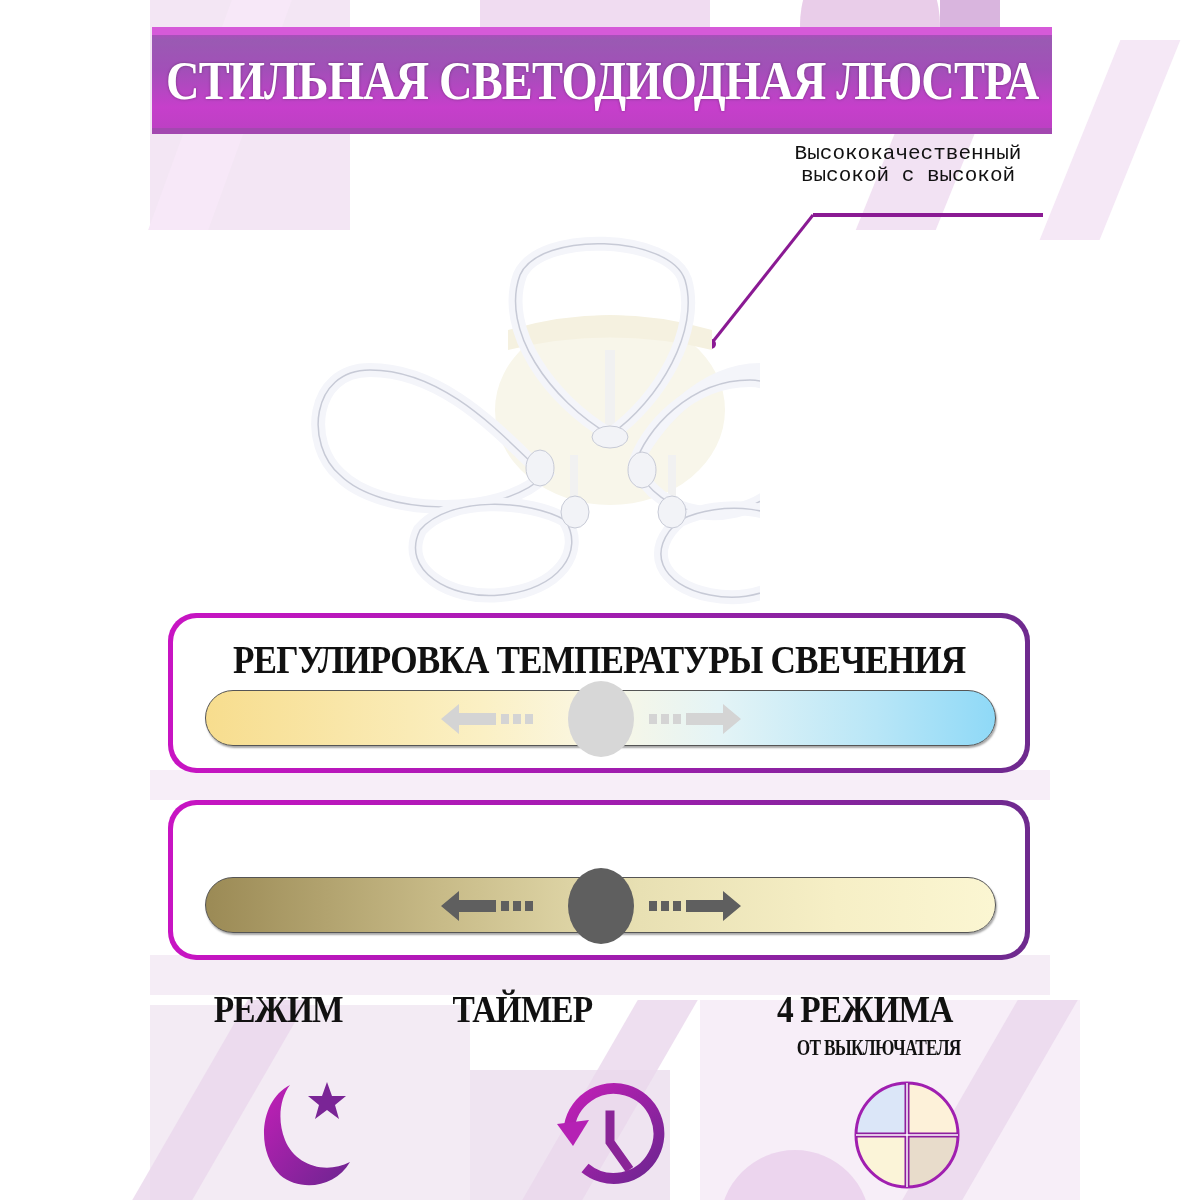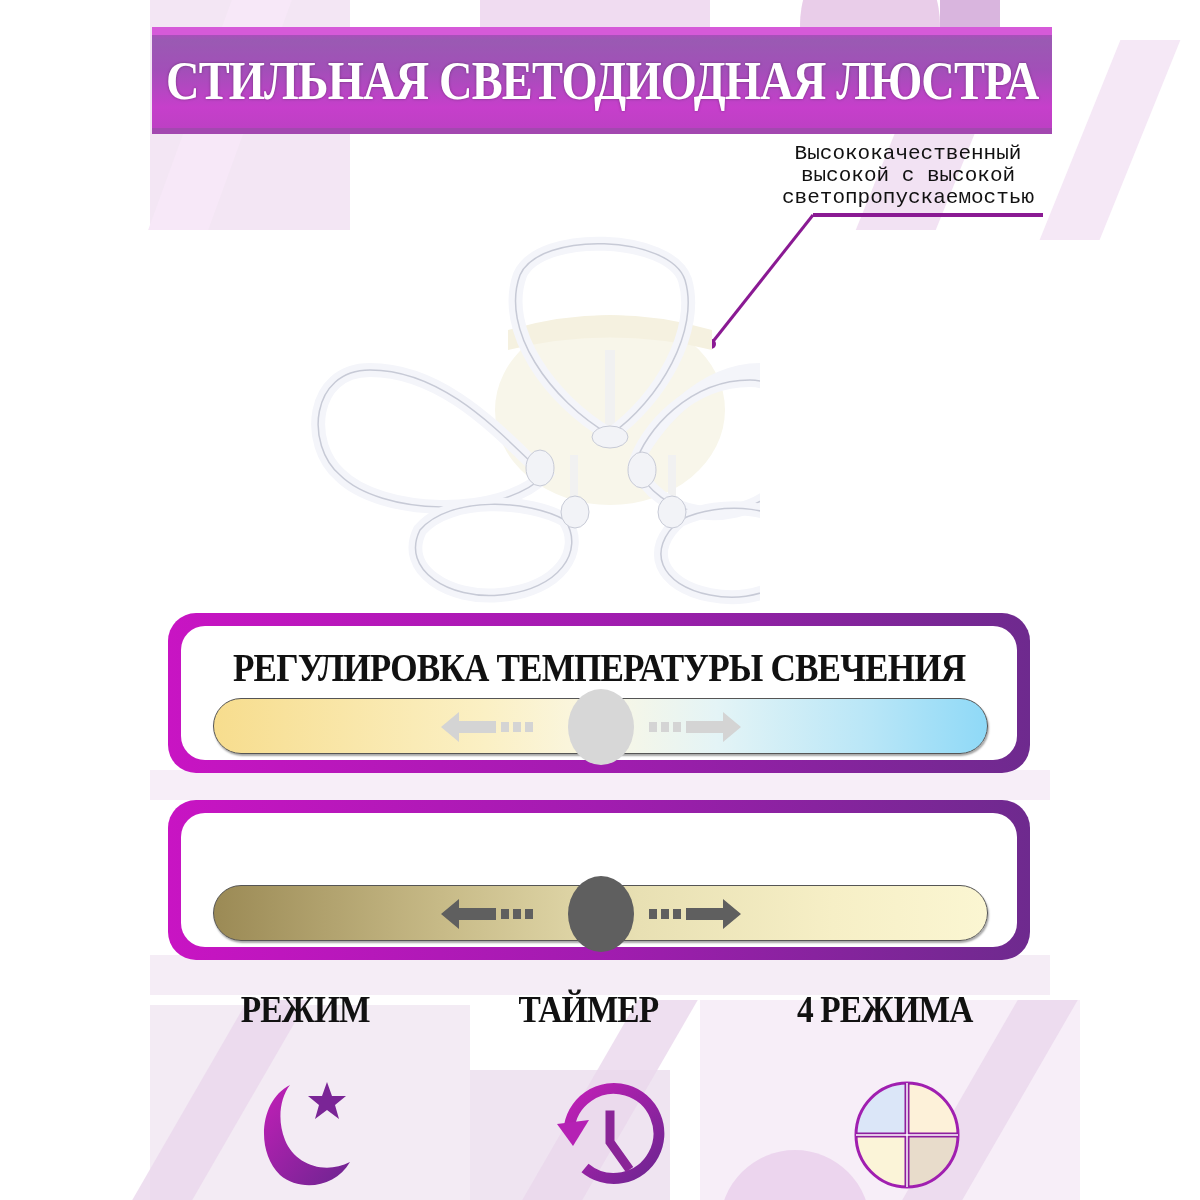--- a/index.html
+++ b/index.html
@@ -128,7 +128,6 @@
 <div class="annotation">
   <span>Высококачественный</span>
   <span>высокой с высокой</span>
-  <span>светопропускаемостью</span>
 </div>
 
 <svg class="callout-line" width="1200" height="400">

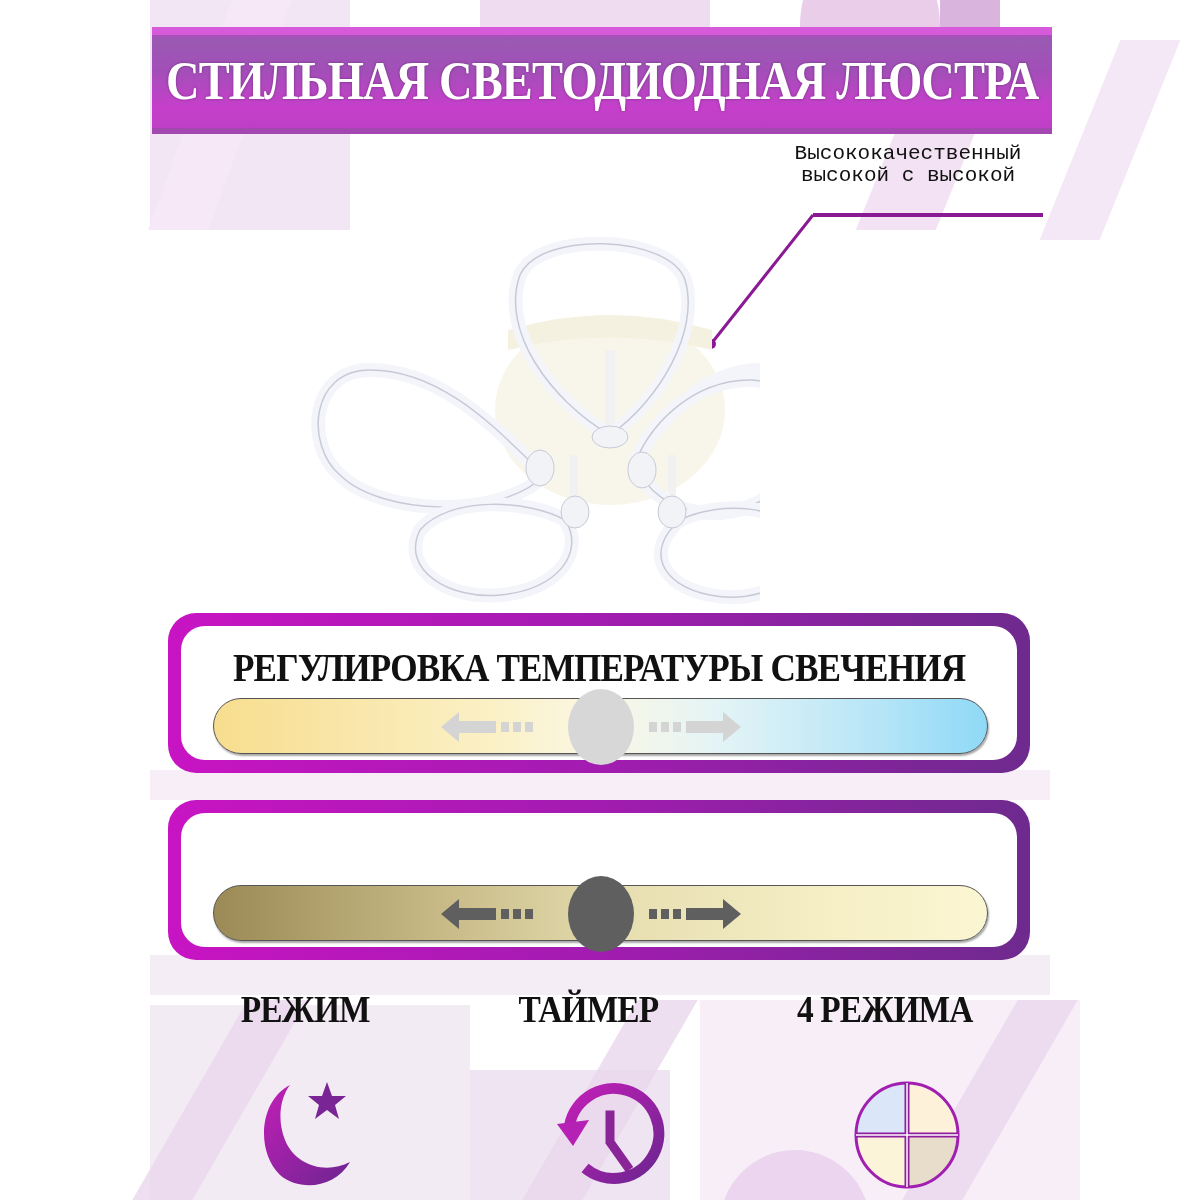--- a/index.html
+++ b/index.html
@@ -54,7 +54,7 @@
   
   .card {
     position:absolute; left:168px; width:862px;
-    border-radius:28px; padding:13px;
+    border-radius:28px; padding:5px;
     background:linear-gradient(90deg,#c814c3 0%,#a21cb0 50%,#6e2a8e 100%);
   }
   .card-inner {

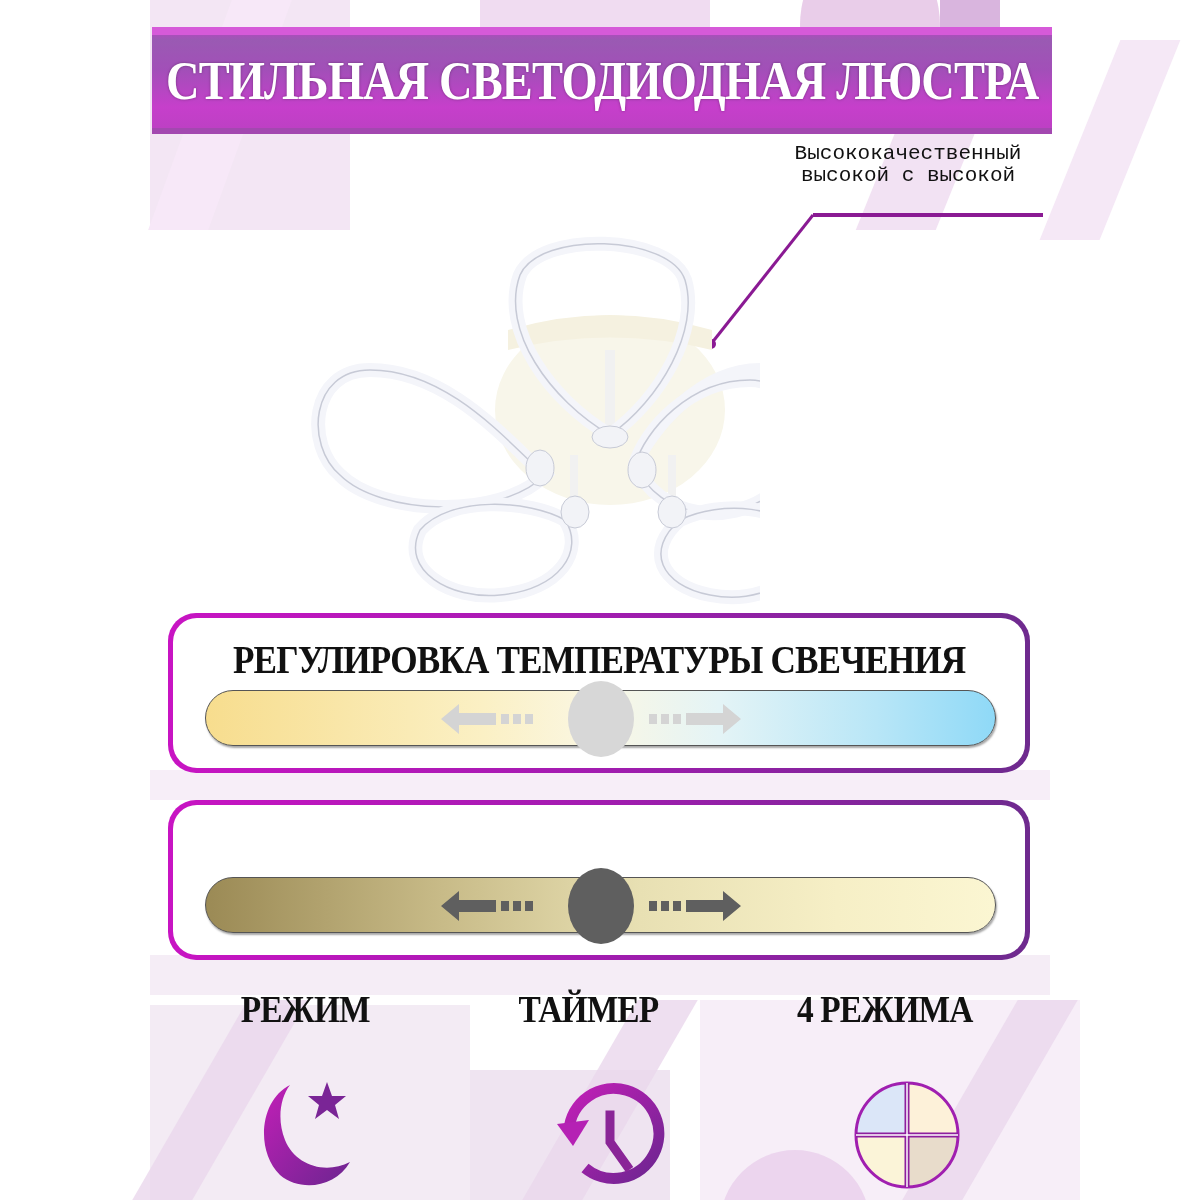--- a/index.html
+++ b/index.html
@@ -85,7 +85,7 @@
   .arrow-r { left:calc(50% + 40px); }
 
   
-  .feature { position:absolute; top:990px; text-align:center; font-family:"Liberation Serif","DejaVu Serif",serif; font-weight:bold; color:#111; }
+  .feature { position:absolute; top:990px; font-family:"Liberation Serif","DejaVu Serif",serif; font-weight:bold; color:#111; }
   .feature .l1, .feature .l2 { display:block; white-space:nowrap; letter-spacing:-1px; }
   .f1 { left:205px; width:200px; }
   .f2 { left:443px; width:290px; }

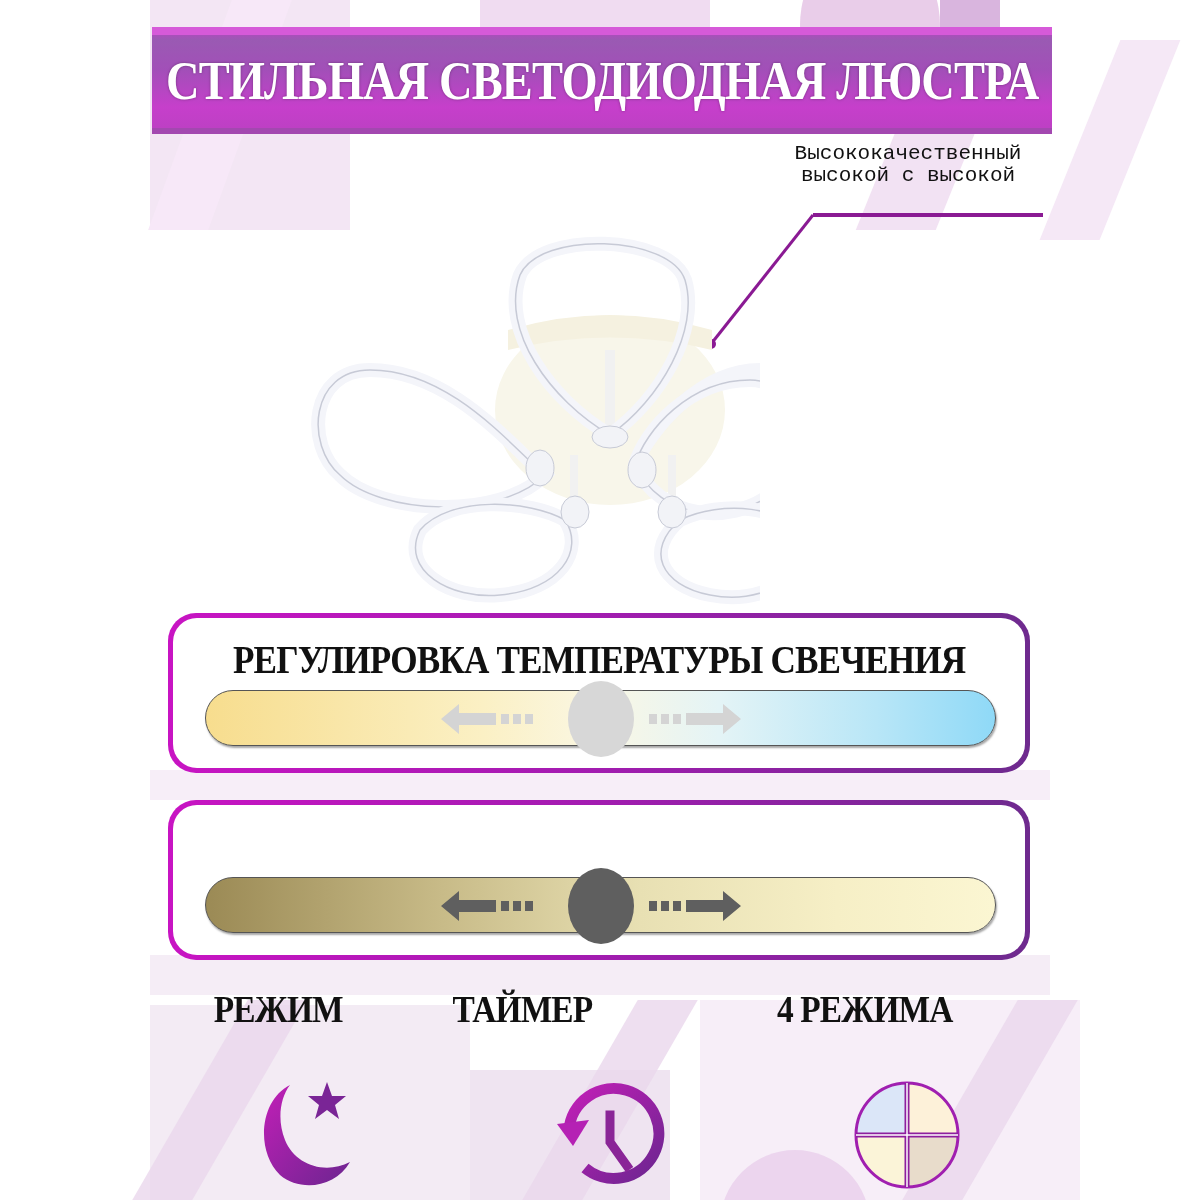--- a/index.html
+++ b/index.html
@@ -222,6 +222,7 @@
 </div>
 <div class="feature f3">
   <span class="l1 big"><span class="s">4 РЕЖИМА</span></span>
+  <span class="l2 small"><span class="s">ОТ ВЫКЛЮЧАТЕЛЯ</span></span>
 </div>
 
 <svg class="feat-icon i1" viewBox="0 0 100 110">

